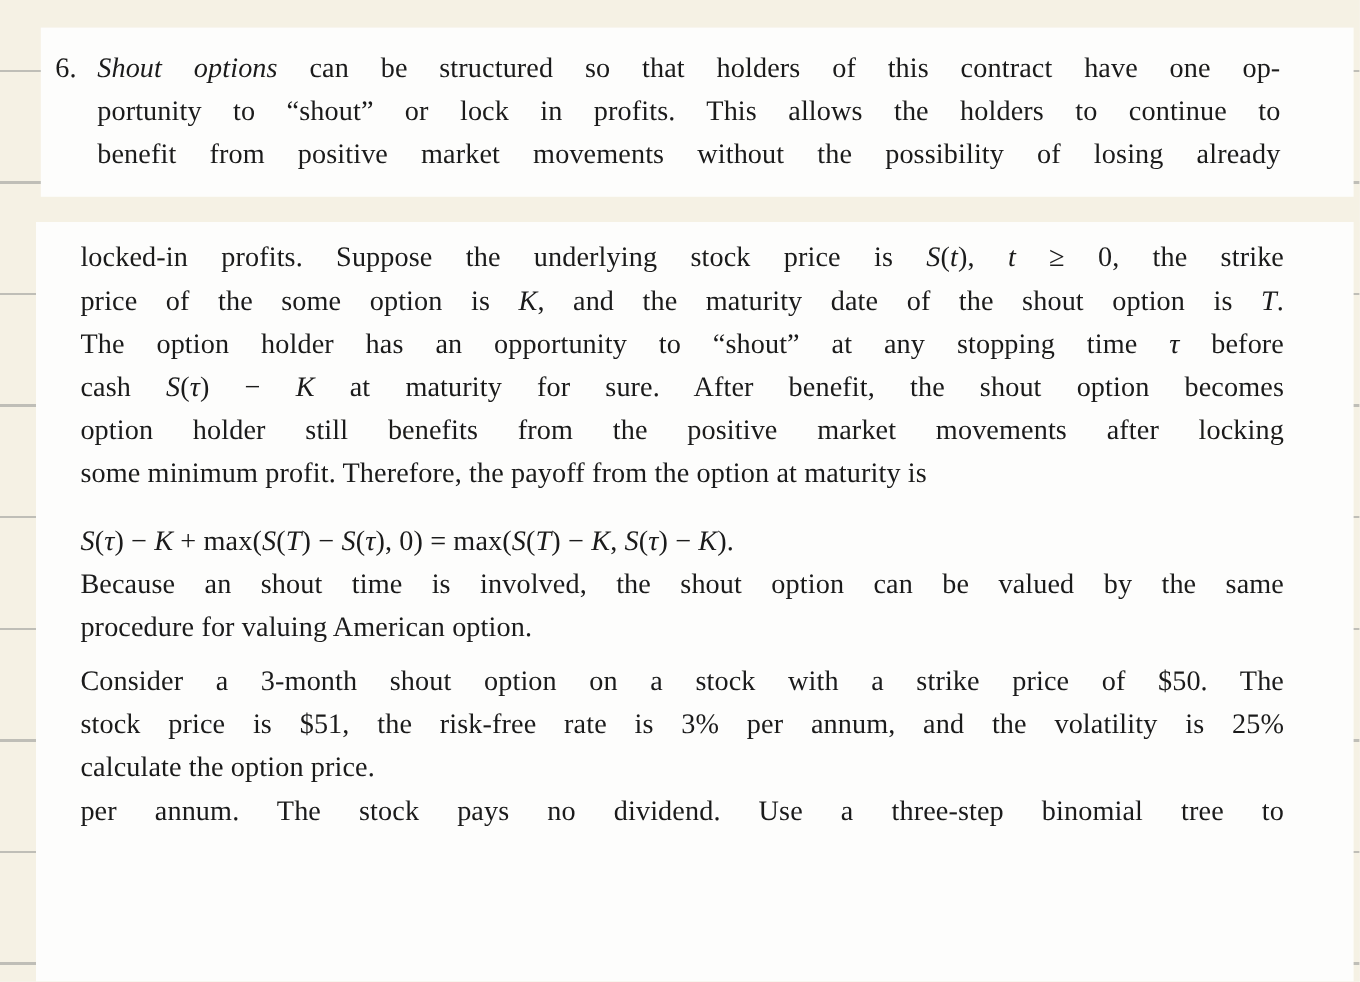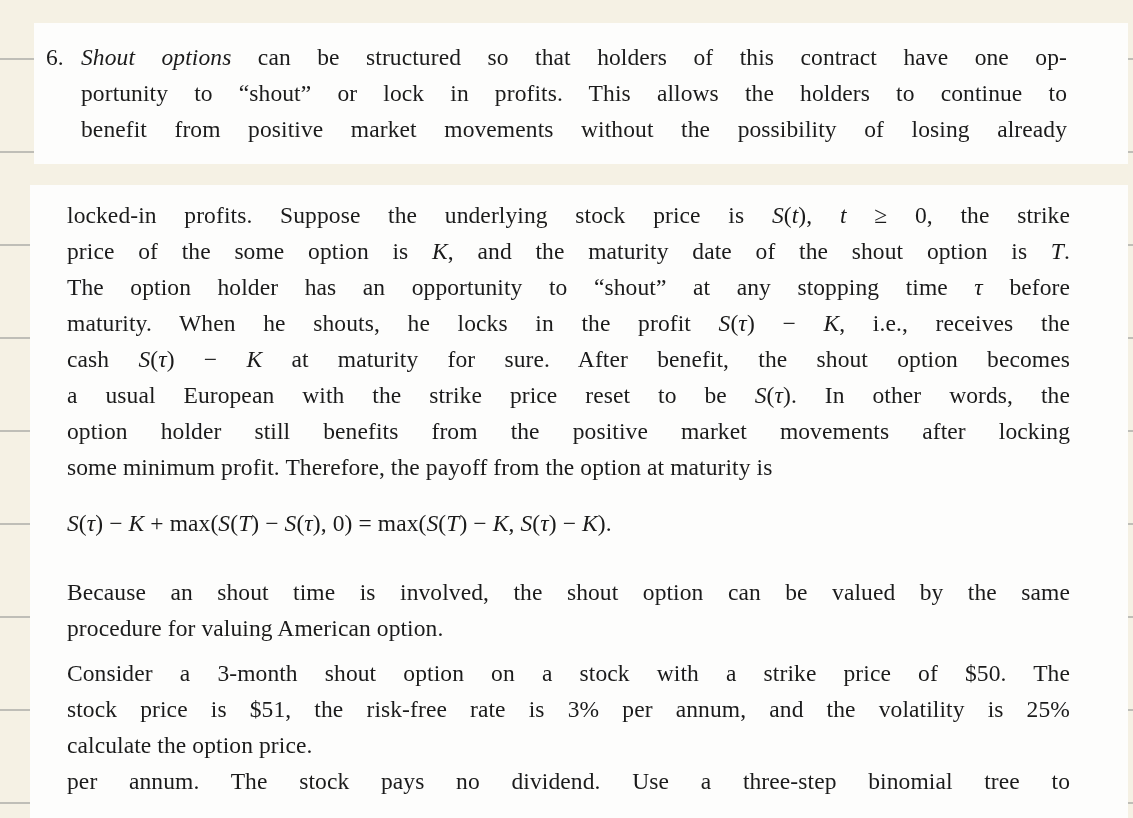--- a/index.html
+++ b/index.html
@@ -96,7 +96,6 @@
         <div class="line fill"><span>locked-in profits. Suppose the underlying stock price is </span><span class="it">S</span><span>(</span><span class="it">t</span><span>), </span><span class="it">t</span><span> ≥ 0, the strike</span></div>
         <div class="line fill"><span>price of the some option is </span><span class="it">K</span><span>, and the maturity date of the shout option is </span><span class="it">T</span><span>.</span></div>
         <div class="line fill"><span>The option holder has an opportunity to “shout” at any stopping time </span><span class="it">τ</span><span> before</span></div>
-        <div class="line fill"><span>maturity. When he shouts, he locks in the profit </span><span class="it">S</span><span>(</span><span class="it">τ</span><span>) − </span><span class="it">K</span><span>, i.e., receives the</span></div>
         <div class="line fill"><span>cash </span><span class="it">S</span><span>(</span><span class="it">τ</span><span>) − </span><span class="it">K</span><span> at maturity for sure. After benefit, the shout option becomes</span></div>
         <div class="line fill"><span>a usual European with the strike price reset to be </span><span class="it">S</span><span>(</span><span class="it">τ</span><span>). In other words, the</span></div>
         <div class="line fill"><span>option holder still benefits from the positive market movements after locking</span></div>

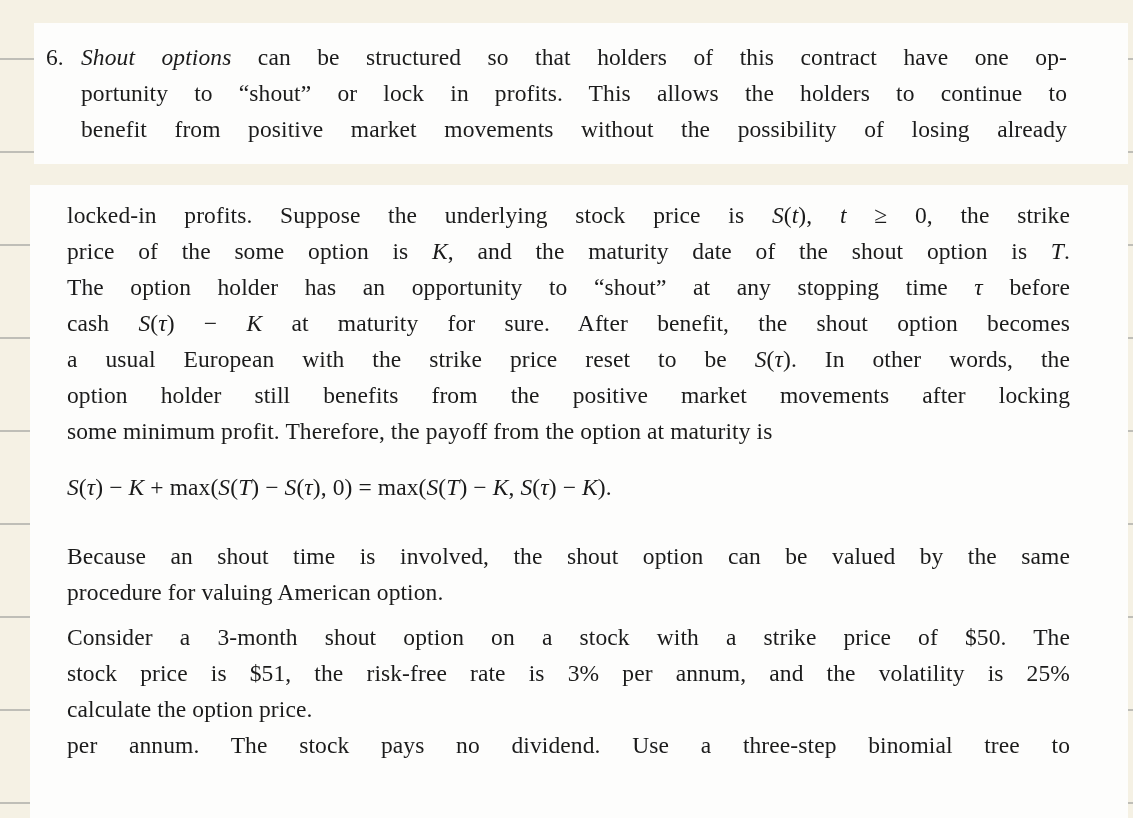--- a/index.html
+++ b/index.html
@@ -97,7 +97,6 @@
         <div class="line fill"><span>price of the some option is </span><span class="it">K</span><span>, and the maturity date of the shout option is </span><span class="it">T</span><span>.</span></div>
         <div class="line fill"><span>The option holder has an opportunity to “shout” at any stopping time </span><span class="it">τ</span><span> before</span></div>
         <div class="line fill"><span>cash </span><span class="it">S</span><span>(</span><span class="it">τ</span><span>) − </span><span class="it">K</span><span> at maturity for sure. After benefit, the shout option becomes</span></div>
-        <div class="line fill"><span>a usual European with the strike price reset to be </span><span class="it">S</span><span>(</span><span class="it">τ</span><span>). In other words, the</span></div>
         <div class="line fill"><span>option holder still benefits from the positive market movements after locking</span></div>
         <div class="line"><span>some minimum profit. Therefore, the payoff from the option at maturity is</span></div>
       </div>

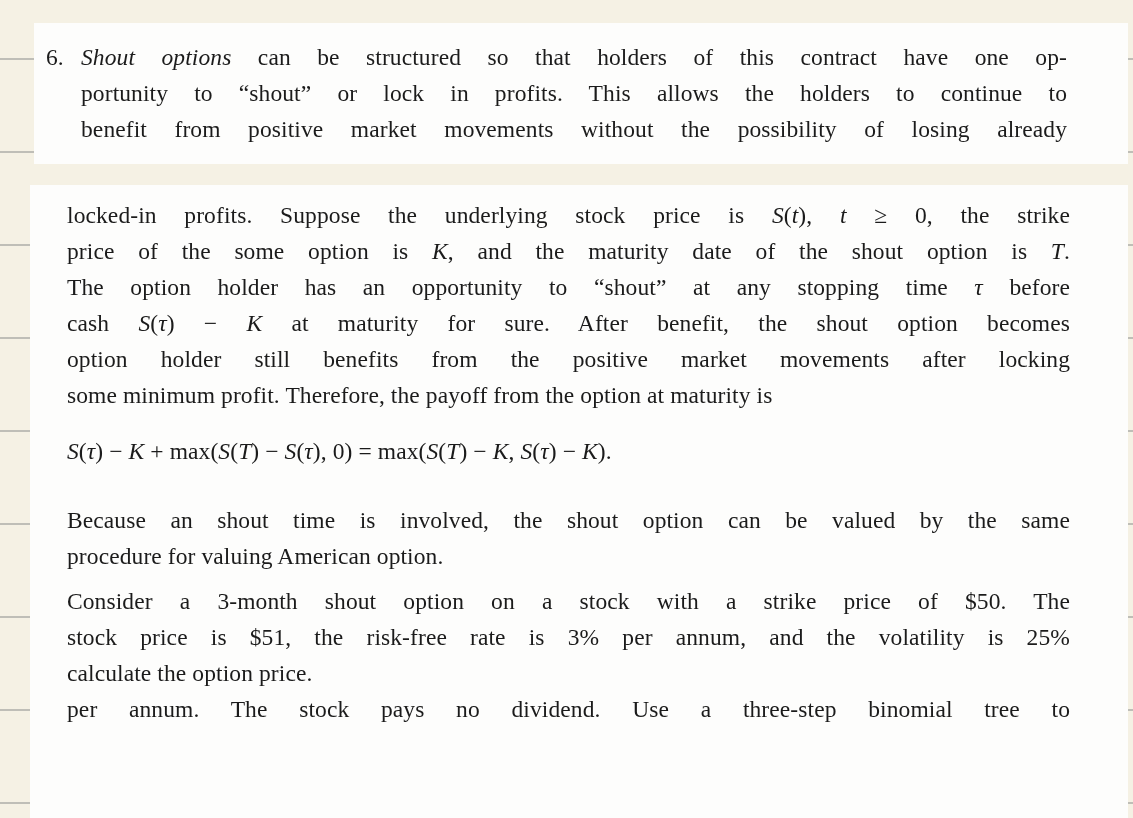--- a/index.html
+++ b/index.html
@@ -66,7 +66,7 @@
     line-height: 36px;
     margin-top: 20px;
   }
-  .para2 { margin-top: 33px; }
+  .para2 { }
   .para3 { margin-top: 9px; }
 </style>
 </head>

